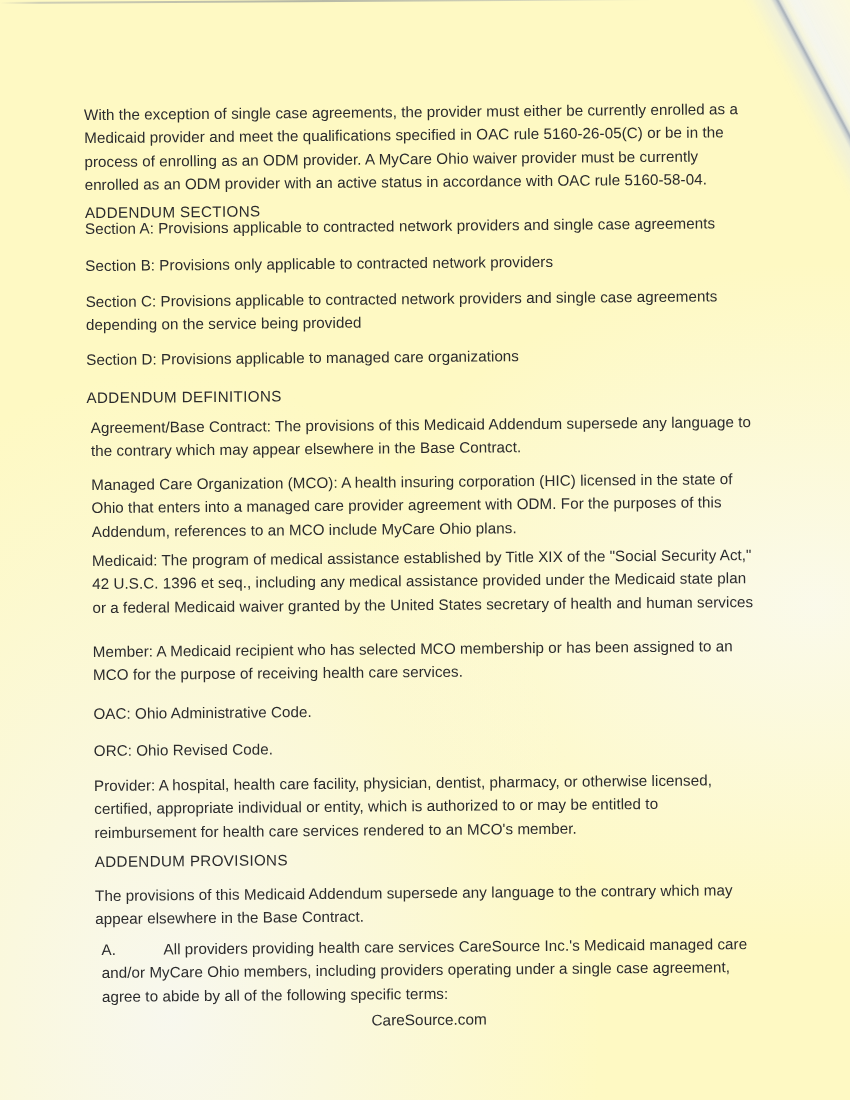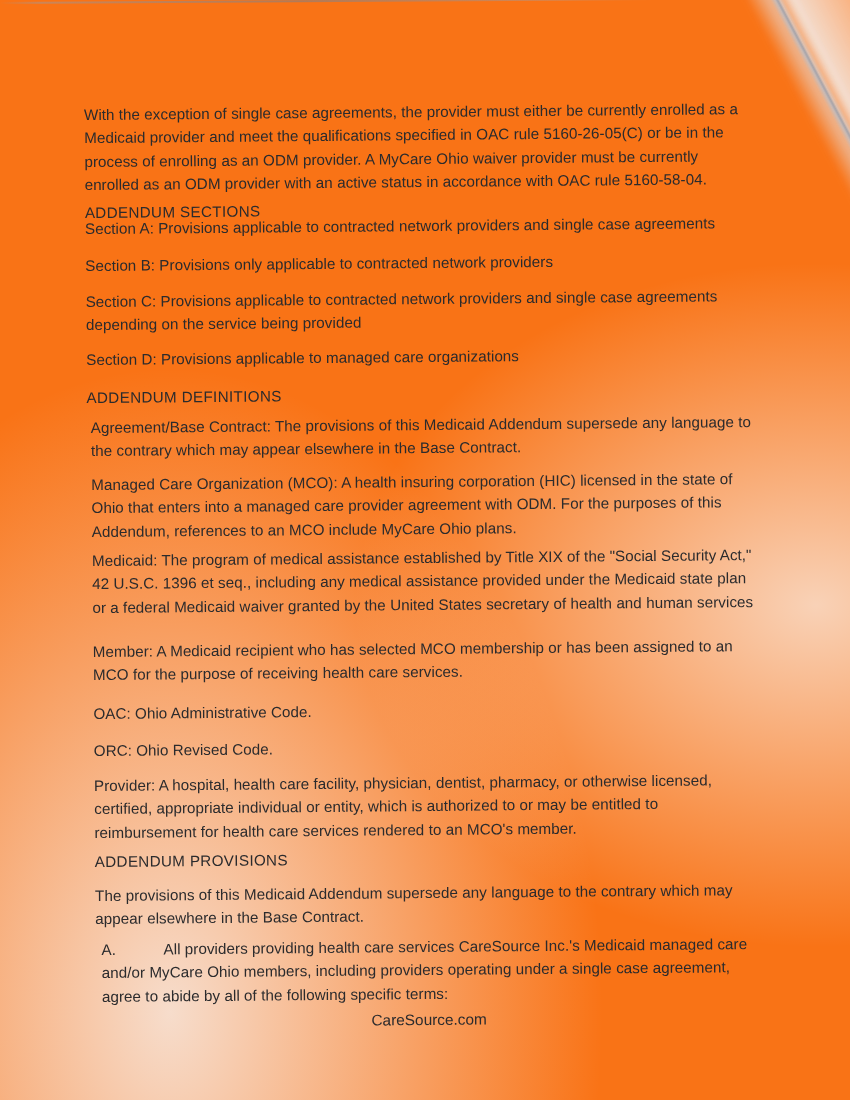--- a/index.html
+++ b/index.html
@@ -12,7 +12,7 @@
     position: relative;
     width: 850px;
     height: 1100px;
-    background: #f97316;
+    background: #fef9c3;
     overflow: hidden;
     font-family: "Liberation Sans", sans-serif;
   }

